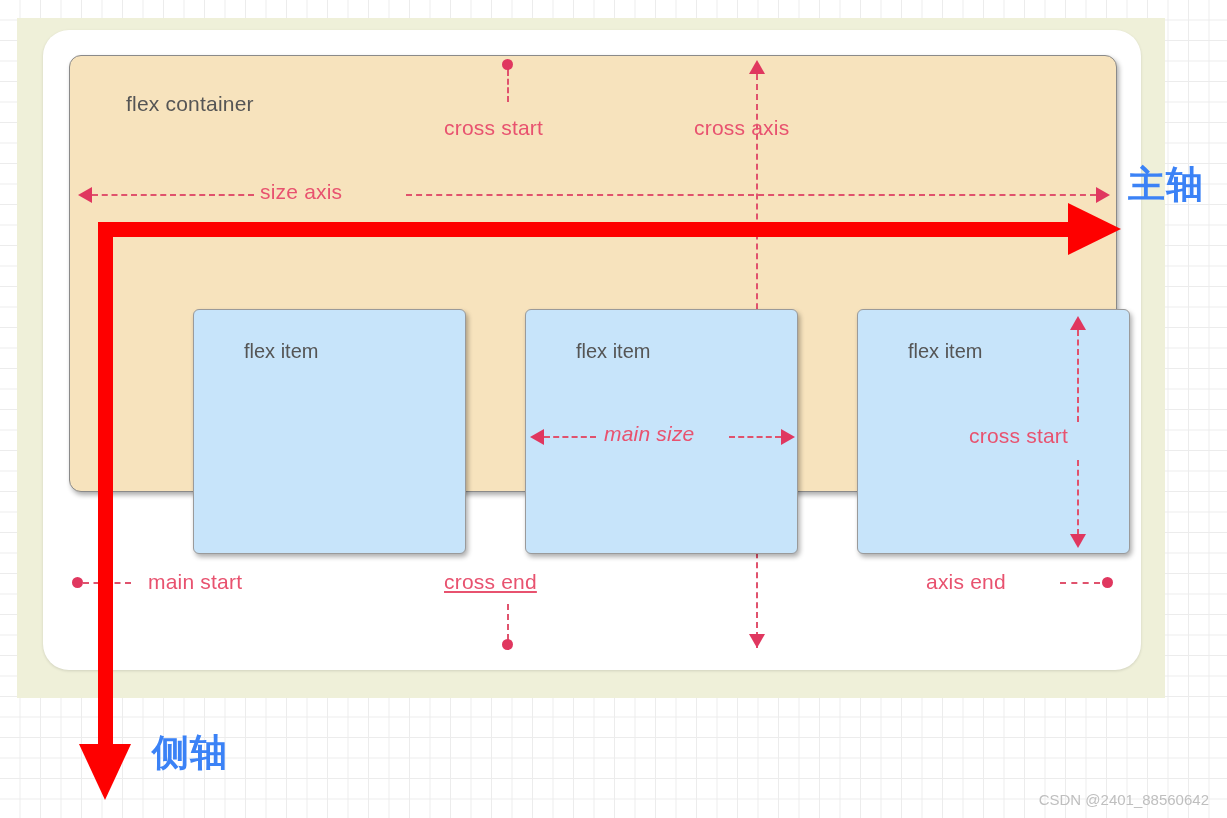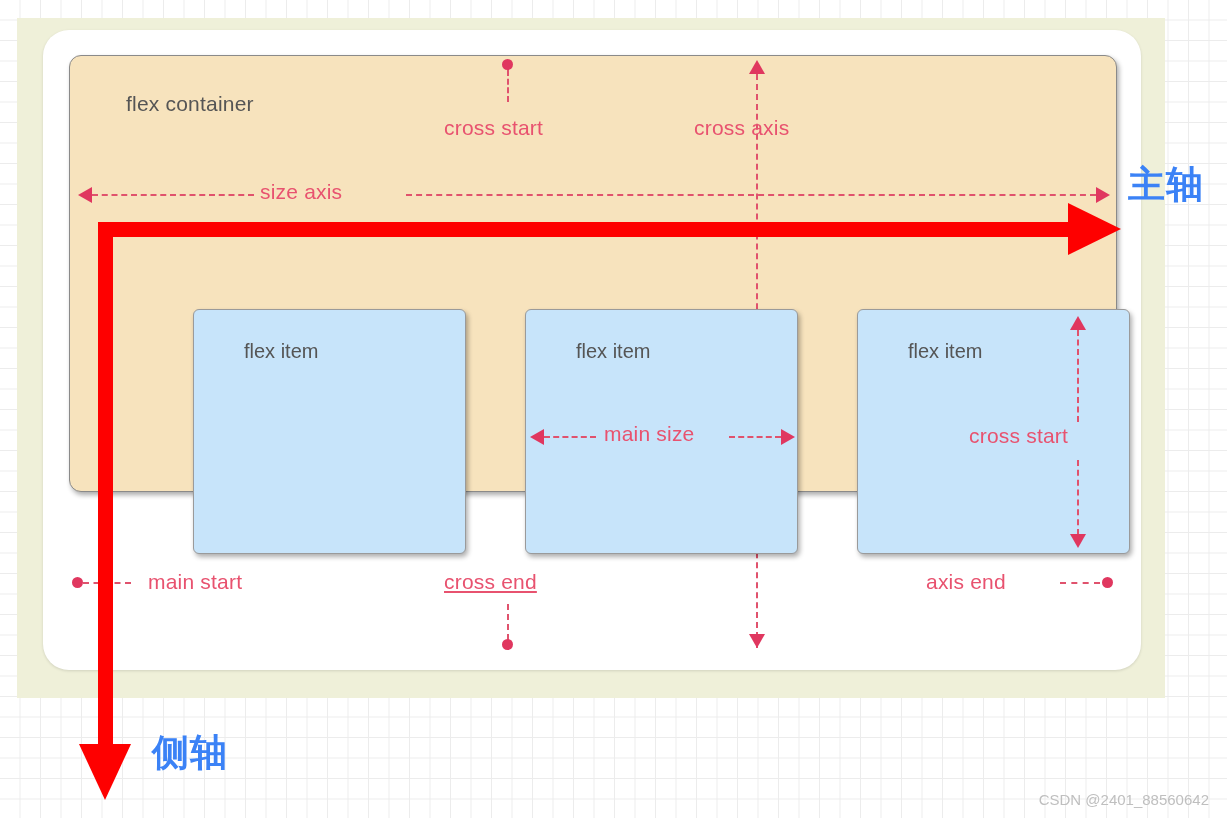--- a/index.html
+++ b/index.html
@@ -219,7 +219,7 @@
 
     <span class="ah ah-left" style="left:4px; top:119px;"></span>
     <span class="dash-h" style="left:18px; top:126px; width:52px;"></span>
-    <span class="ann-text" style="left:78px; top:112px;">main size</span>
+    <span class="ann-text" style="left:78px; top:112px;font-style:italic;">main size</span>
     <span class="dash-h" style="left:203px; top:126px; width:52px;"></span>
     <span class="ah ah-right" style="left:255px; top:119px;"></span>
   </div>

